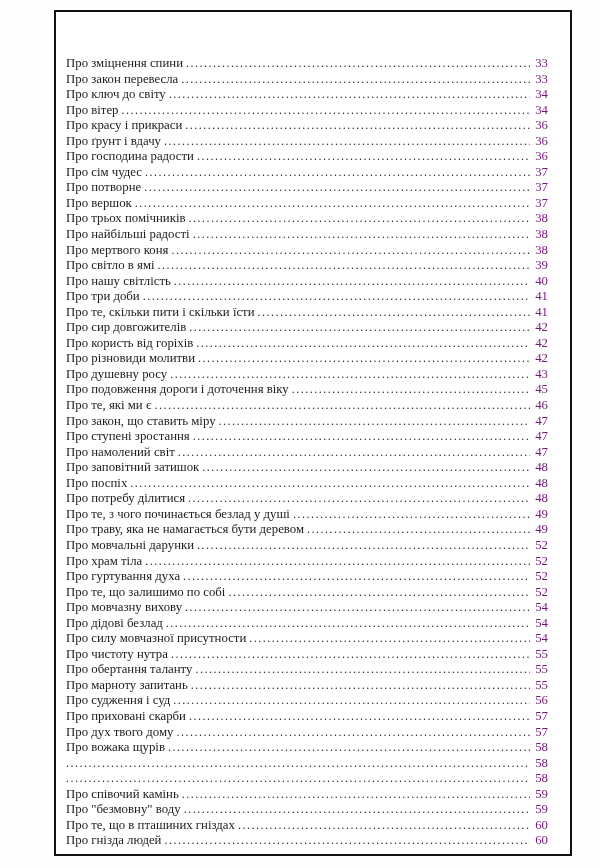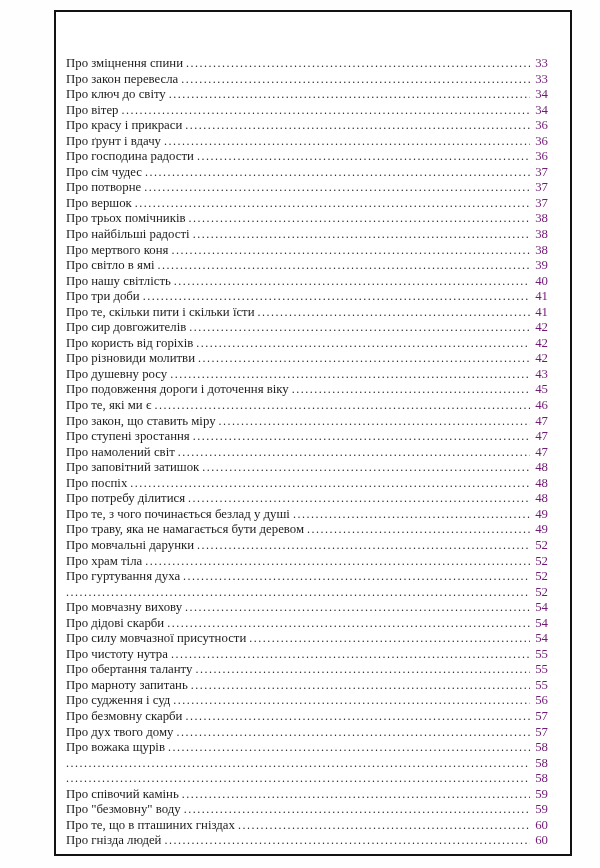--- a/index.html
+++ b/index.html
@@ -271,6 +271,7 @@
   </div>
 
   <div class="toc-row">
+    <span class="toc-title">Про те, що залишимо по собі</span>
     <span class="toc-dots">........................................................................................................................................................................................................</span>
     <span class="toc-page">52</span>
   </div>

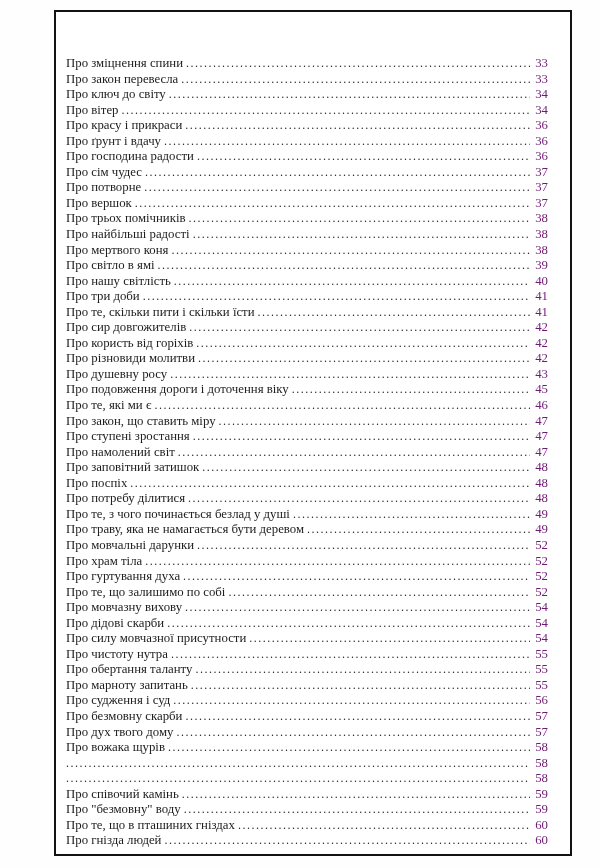--- a/index.html
+++ b/index.html
@@ -283,7 +283,7 @@
   </div>
 
   <div class="toc-row">
-    <span class="toc-title">Про дідові скарби</span>
+    <span class="toc-title">Про дідові безлад</span>
     <span class="toc-dots">........................................................................................................................................................................................................</span>
     <span class="toc-page">54</span>
   </div>

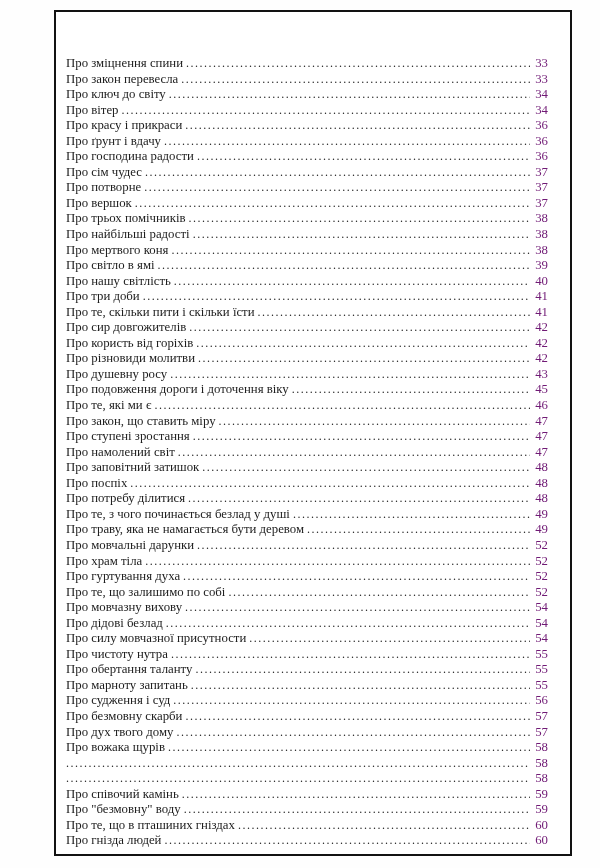--- a/index.html
+++ b/index.html
@@ -319,7 +319,7 @@
   </div>
 
   <div class="toc-row">
-    <span class="toc-title">Про безмовну скарби</span>
+    <span class="toc-title">Про приховані скарби</span>
     <span class="toc-dots">........................................................................................................................................................................................................</span>
     <span class="toc-page">57</span>
   </div>

